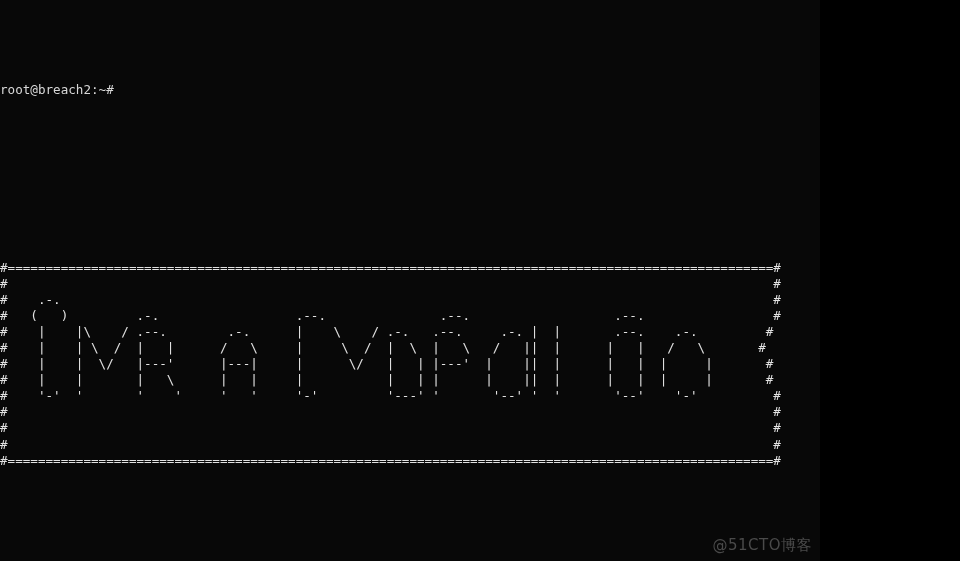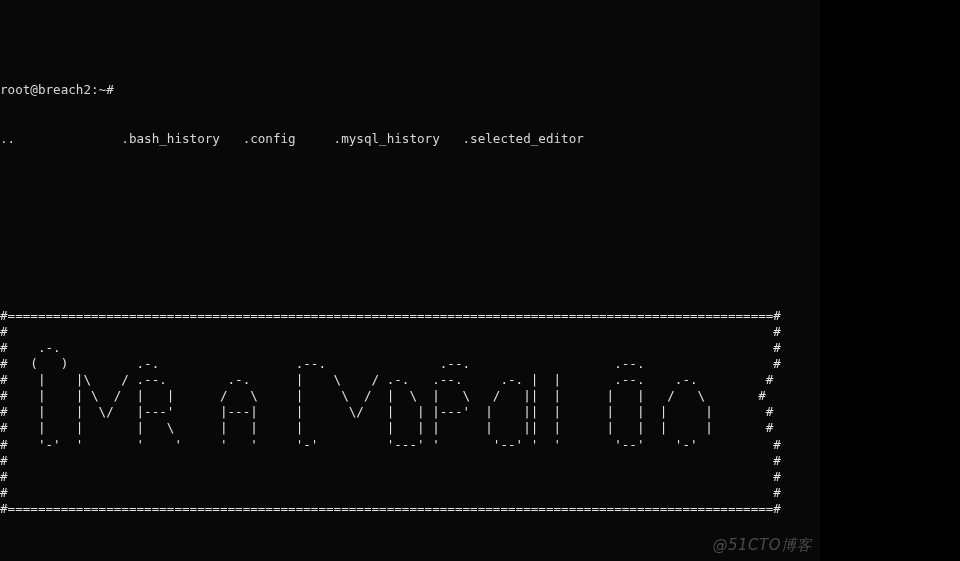--- a/index.html
+++ b/index.html
@@ -72,7 +72,6 @@
   <div id="screen-inner">
 
     <div class="tline">root@breach2:~# </div>
-    <div class="tline">..              .bash_history   .config     .mysql_history   .selected_editor</div>
 
     <div class="blankline"> </div>
     <div class="blankline"> </div>

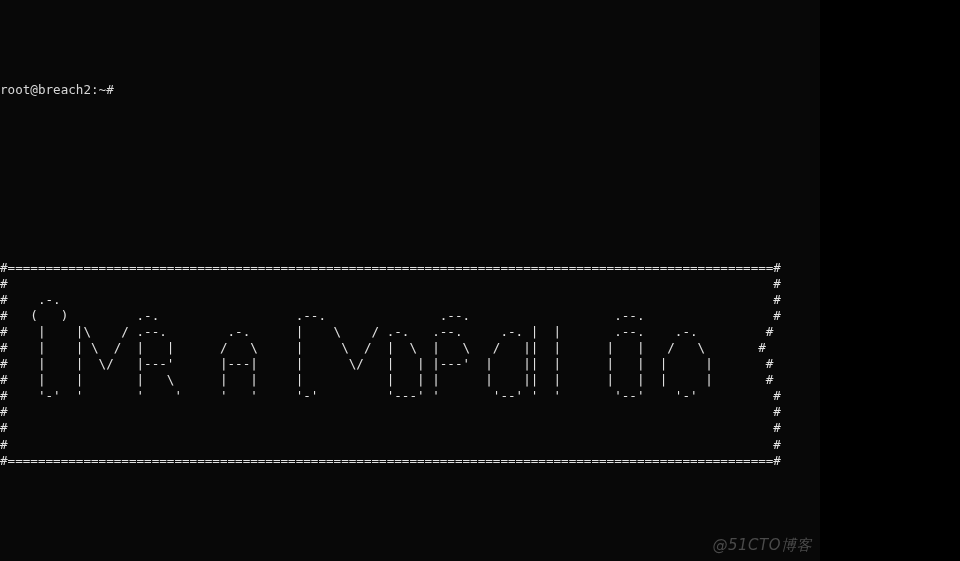--- a/index.html
+++ b/index.html
@@ -58,7 +58,6 @@
     letter-spacing: 0.5px;
     white-space: pre;
     user-select: none;
-    font-style: italic;
   }
   #screen-inner {
     padding-left: 0px;

